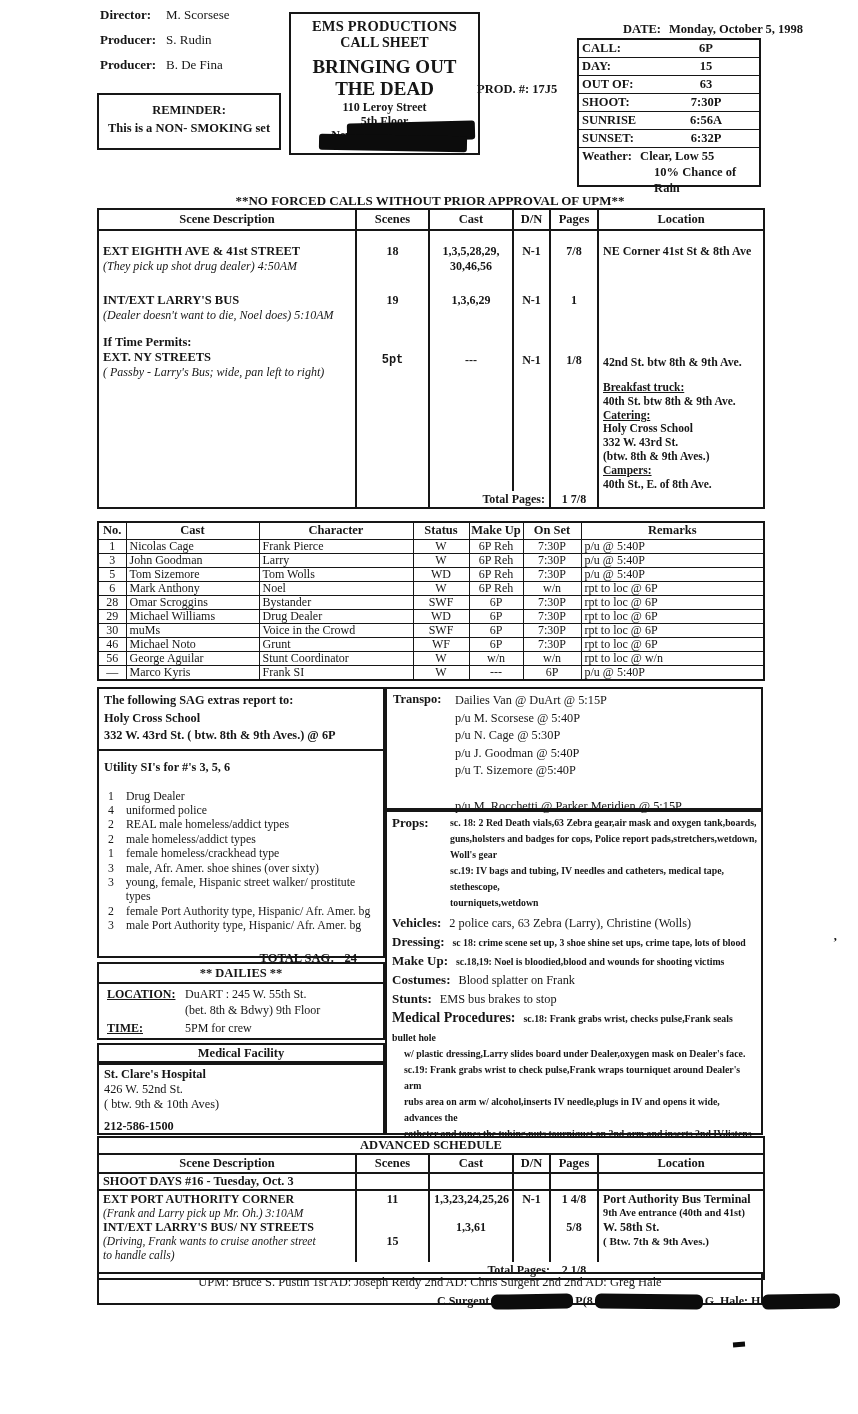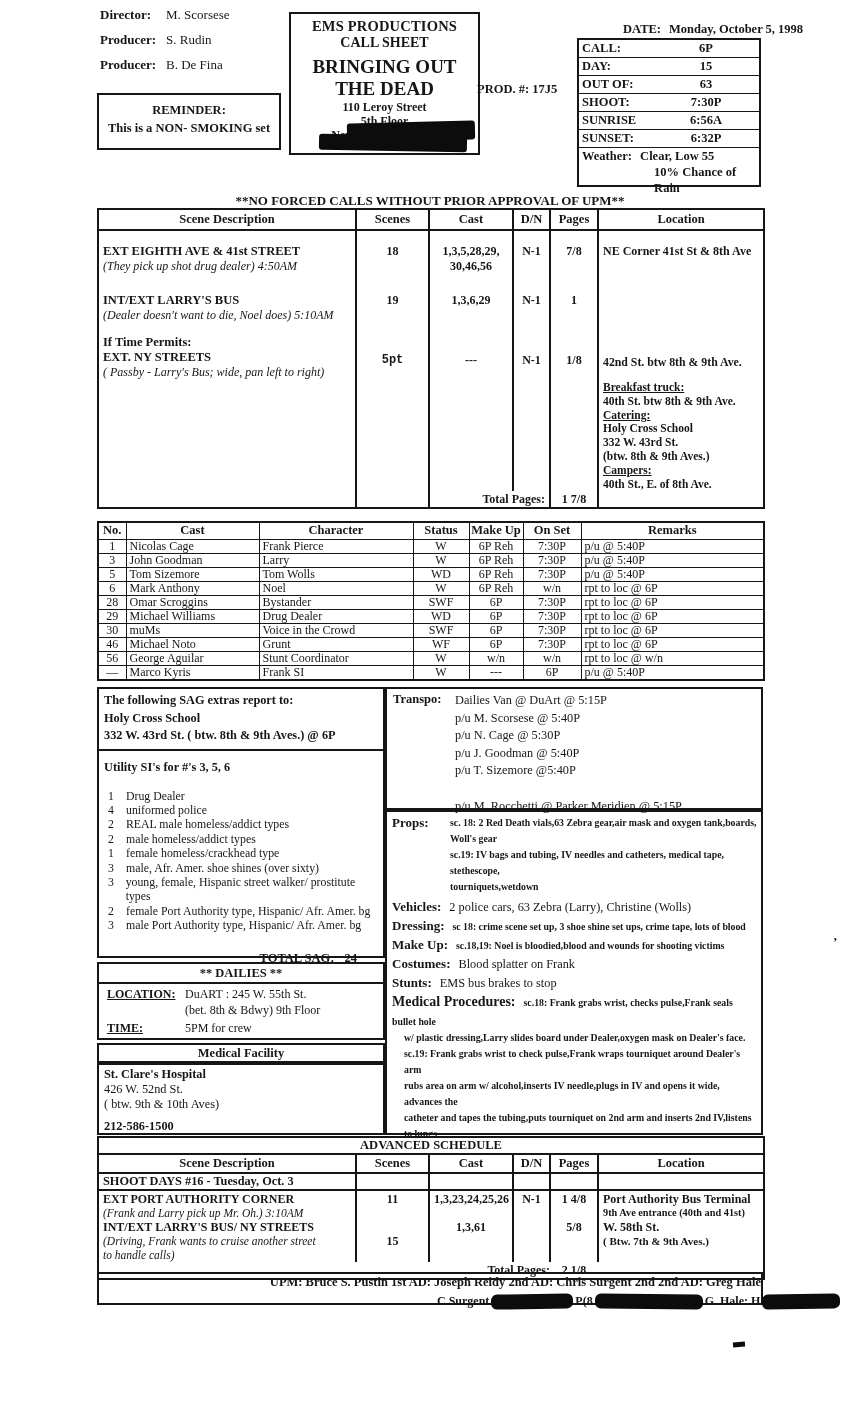--- a/index.html
+++ b/index.html
@@ -530,6 +530,7 @@
       <div class="props-lines">
 
       <div class="sm">sc. 18: 2 Red Death vials,63 Zebra gear,air mask and oxygen tank,boards,</div>
+          <div class="sm">guns,holsters and badges for cops, Police report pads,stretchers,wetdown,</div>
           <div class="sm">Woll's gear</div>
           <div class="sm">sc.19: IV bags and tubing, IV needles and catheters, medical tape, stethescope,</div>
           <div class="sm">tourniquets,wetdown</div>

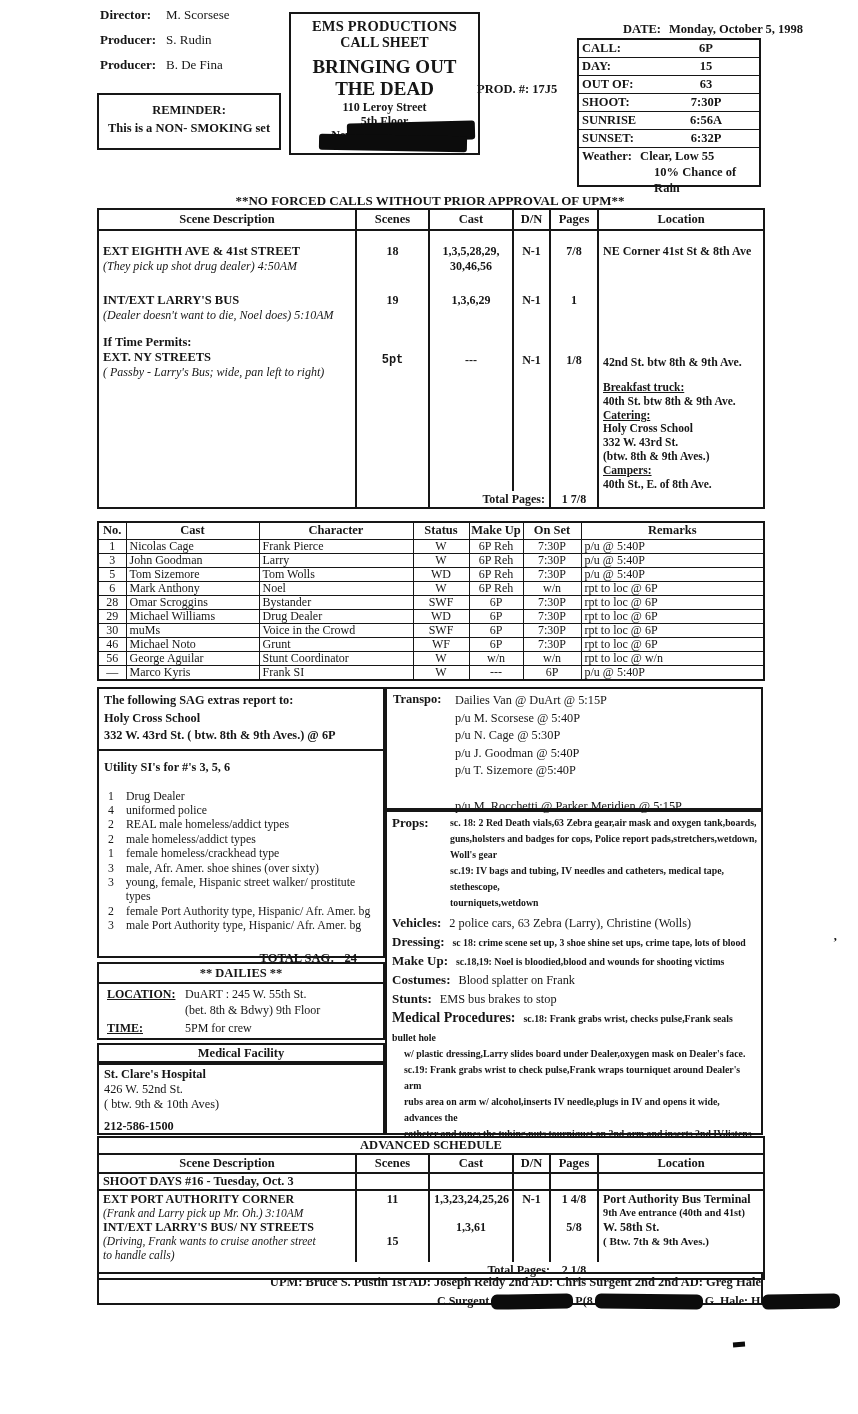--- a/index.html
+++ b/index.html
@@ -105,7 +105,7 @@
   .slot.nn{font-style:italic;font-size:11.5px;}
   .slot.ss{font-size:10.3px;font-weight:bold;}
   
-  .upm-box{left:97px;top:1272px;width:666px;height:33px;border:2px solid var(--ink);text-align:right;font-weight:bold;font-size:12.5px;line-height:16px;}
+  .upm-box{left:97px;top:1272px;width:666px;height:33px;border:2px solid var(--ink);text-align:center;font-weight:normal;font-size:12.5px;line-height:16px;}
   .contact-line{left:437px;top:1294px;display:flex;align-items:center;gap:2px;font-weight:bold;font-size:12px;}
   .contact-line .bar{height:15px;border-radius:6px;}
   .dash{left:733px;top:1342px;width:12px;height:5px;background:#0c0c0c;transform:rotate(-4deg);}

